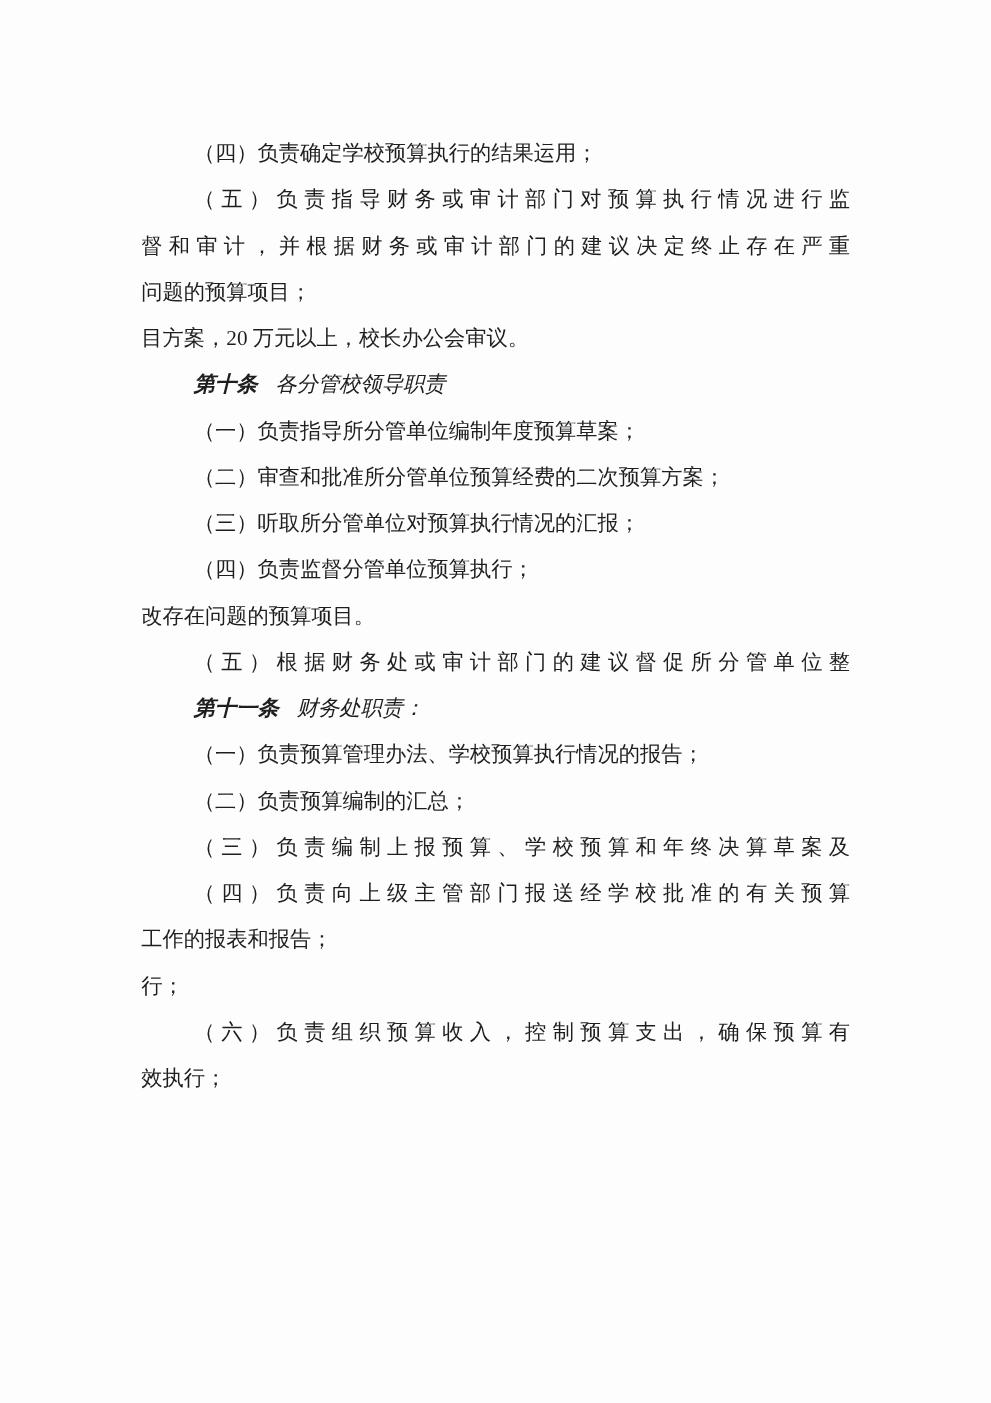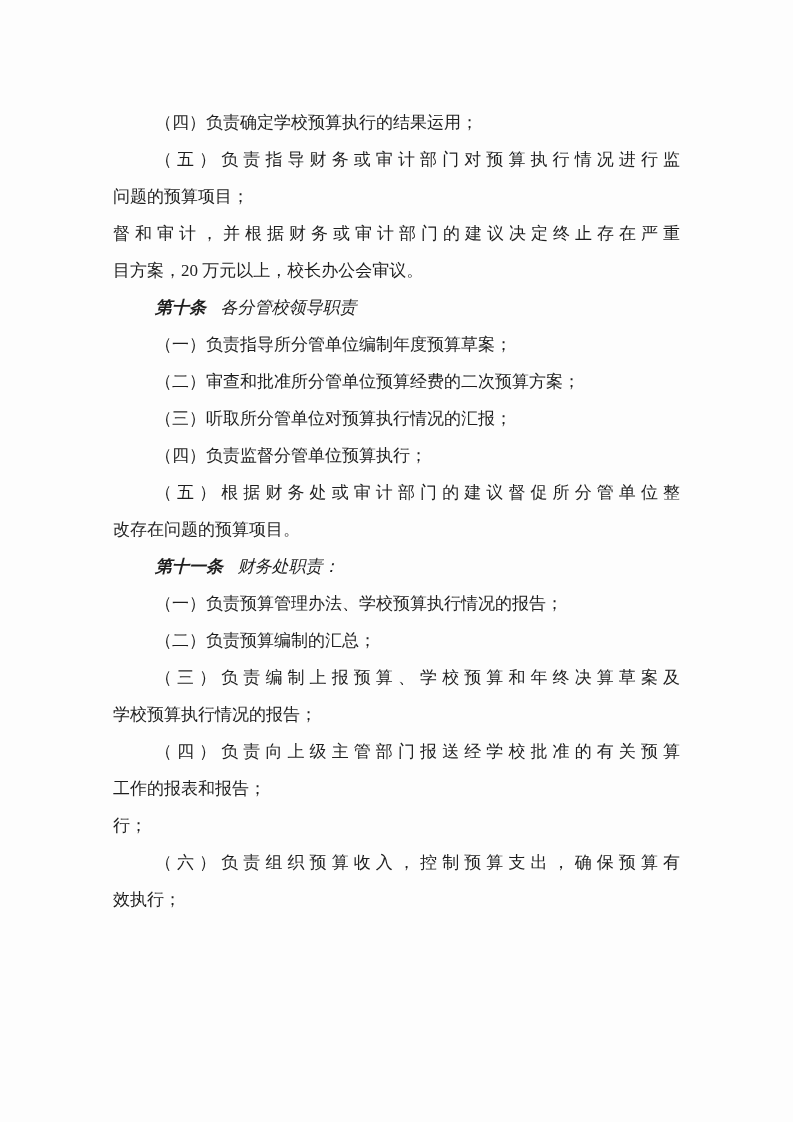--- a/index.html
+++ b/index.html
@@ -48,8 +48,8 @@
   <div class="content" style="color: rgb(30, 30, 30);">
       <div class="line indent">（四）负责确定学校预算执行的结果运用；</div>
       <div class="line indent fill">（五）负责指导财务或审计部门对预算执行情况进行监</div>
+      <div class="line fill">督和审计，并根据财务或审计部门的建议决定终止存在严重</div>
       <div class="line">问题的预算项目；</div>
-      <div class="line fill">督和审计，并根据财务或审计部门的建议决定终止存在严重</div>
       <div class="line">目方案，20 万元以上，校长办公会审议。</div>
       <div class="line heading"><b>第十条</b><span class="heading-title">各分管校领导职责</span></div>
       <div class="line indent">（一）负责指导所分管单位编制年度预算草案；</div>

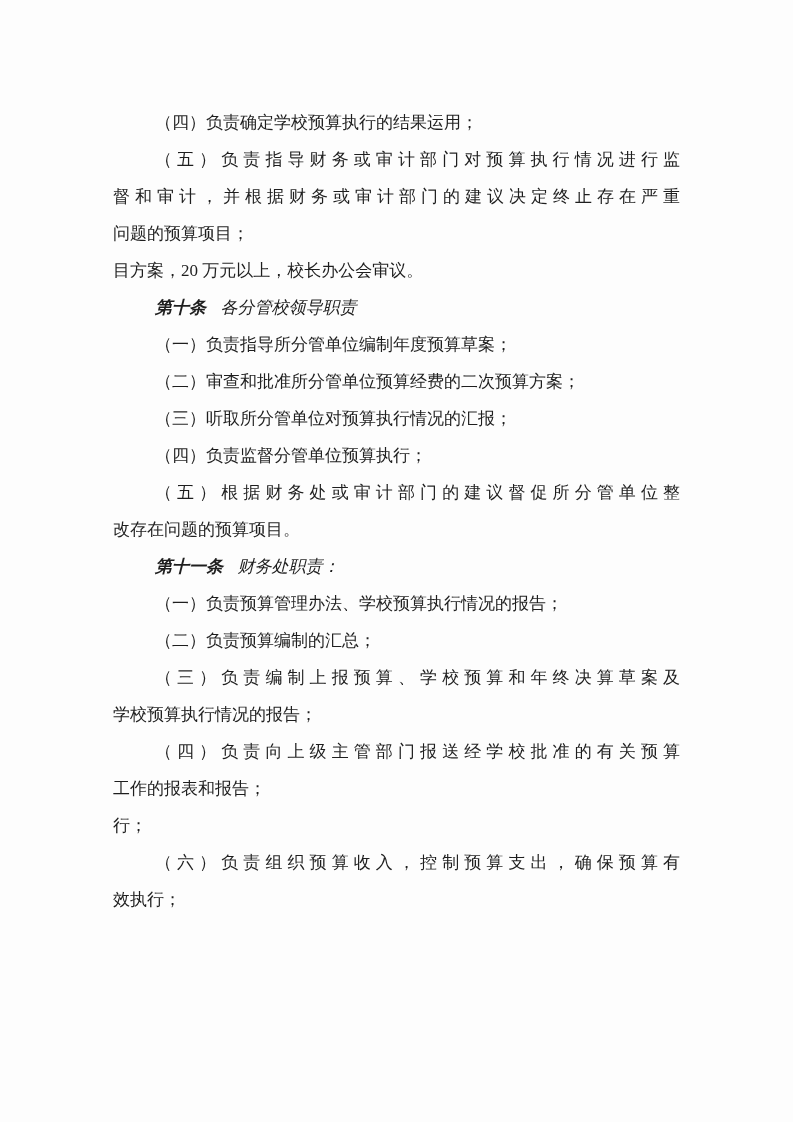--- a/index.html
+++ b/index.html
@@ -56,8 +56,8 @@
       <div class="line indent">（二）审查和批准所分管单位预算经费的二次预算方案；</div>
       <div class="line indent">（三）听取所分管单位对预算执行情况的汇报；</div>
       <div class="line indent">（四）负责监督分管单位预算执行；</div>
+      <div class="line">改存在问题的预算项目。</div>
       <div class="line indent fill">（五）根据财务处或审计部门的建议督促所分管单位整</div>
-      <div class="line">改存在问题的预算项目。</div>
       <div class="line heading"><b>第十一条</b><span class="heading-title">财务处职责：</span></div>
       <div class="line indent">（一）负责预算管理办法、学校预算执行情况的报告；</div>
       <div class="line indent">（二）负责预算编制的汇总；</div>

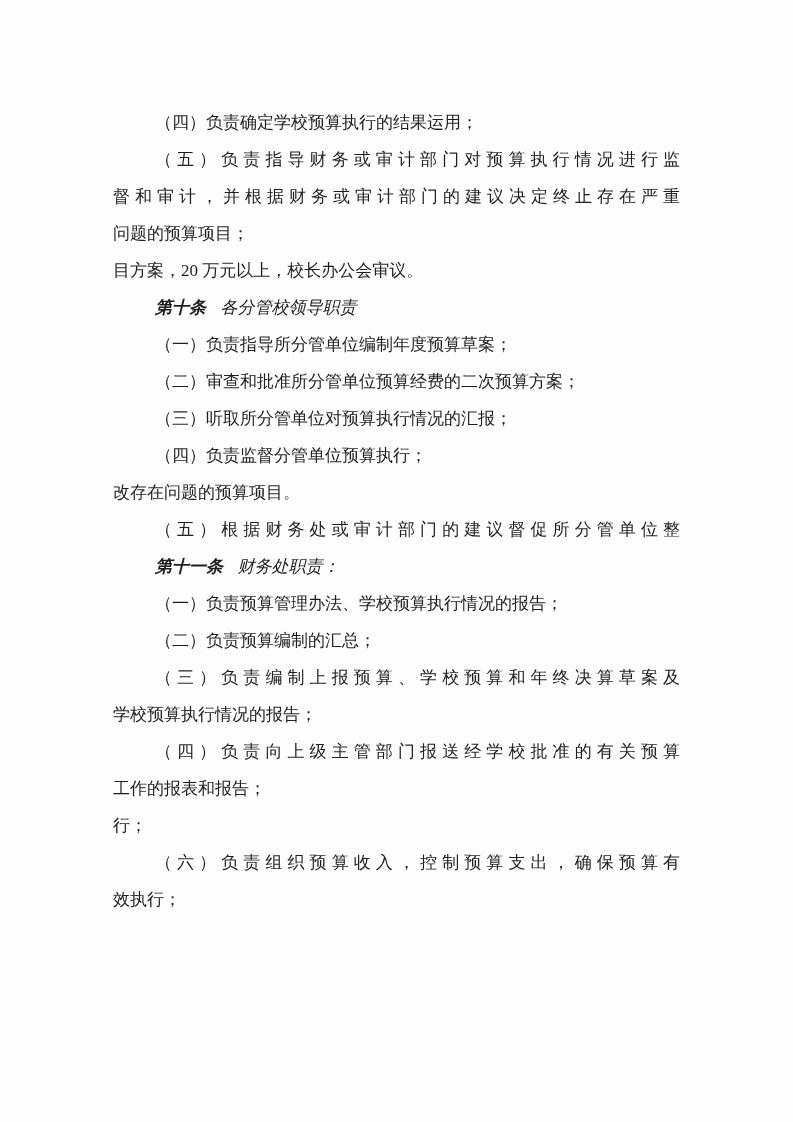--- a/index.html
+++ b/index.html
@@ -62,7 +62,6 @@
       <div class="line indent">（一）负责预算管理办法、学校预算执行情况的报告；</div>
       <div class="line indent">（二）负责预算编制的汇总；</div>
       <div class="line indent fill">（三）负责编制上报预算、学校预算和年终决算草案及</div>
-      <div class="line">学校预算执行情况的报告；</div>
       <div class="line indent fill">（四）负责向上级主管部门报送经学校批准的有关预算</div>
       <div class="line">工作的报表和报告；</div>
       <div class="line">行；</div>

